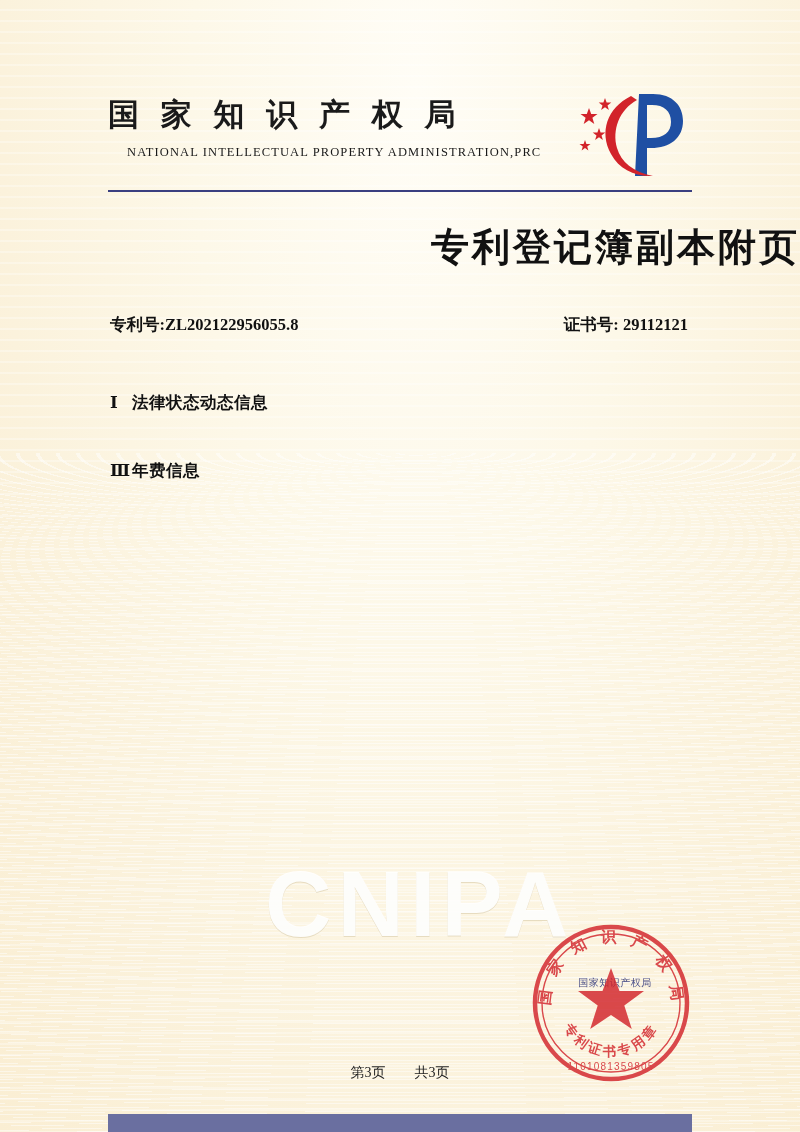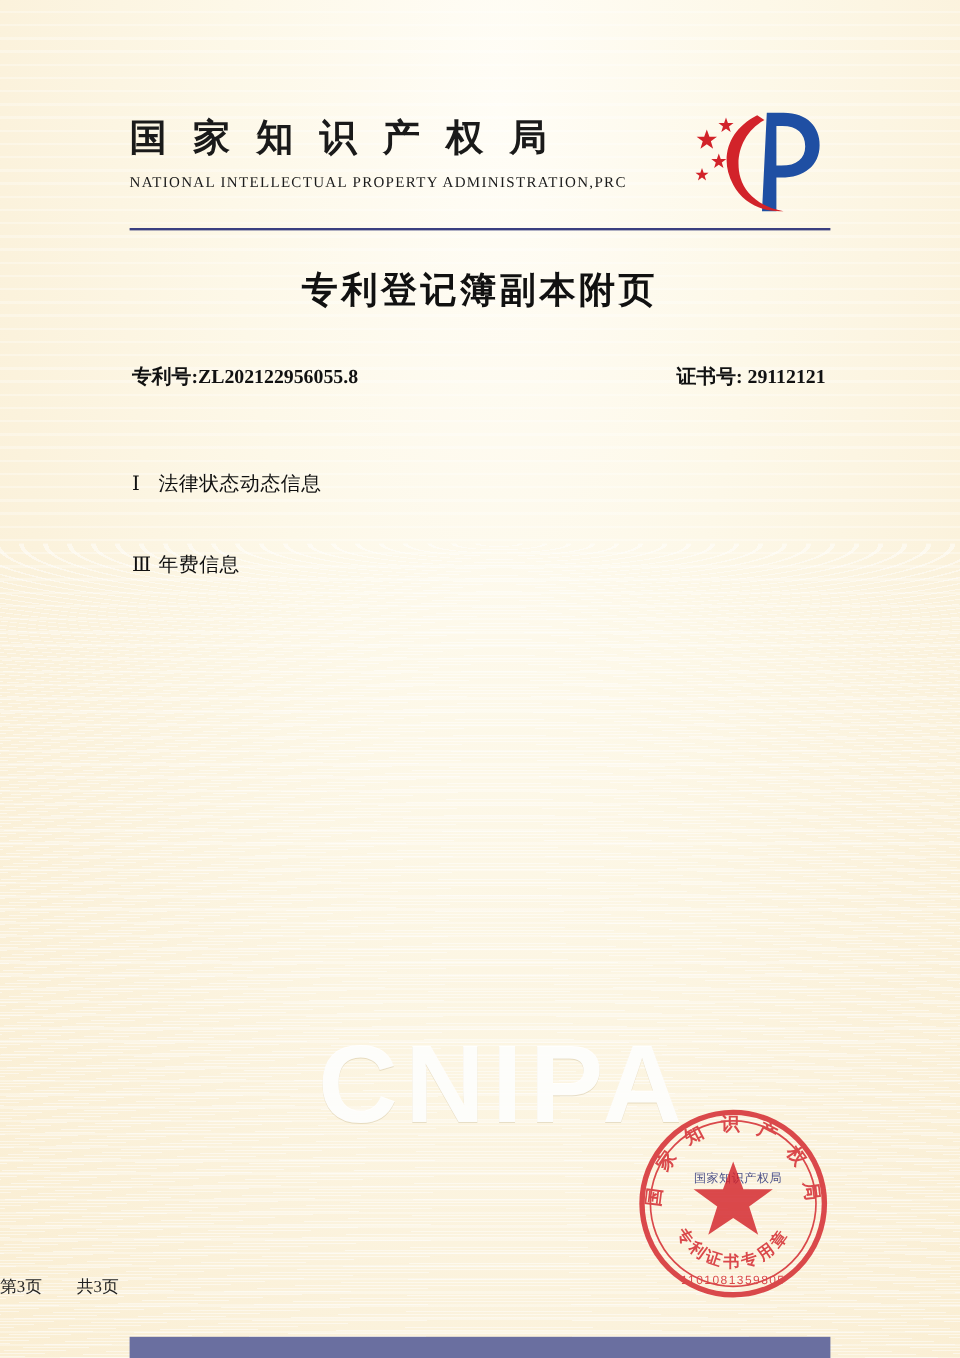--- a/index.html
+++ b/index.html
@@ -73,6 +73,7 @@
     letter-spacing: 1.1px;
     color: #1a1a1a;
     white-space: nowrap;
+    margin-left: 19px;
   }
   .header-rule {
     position: absolute;

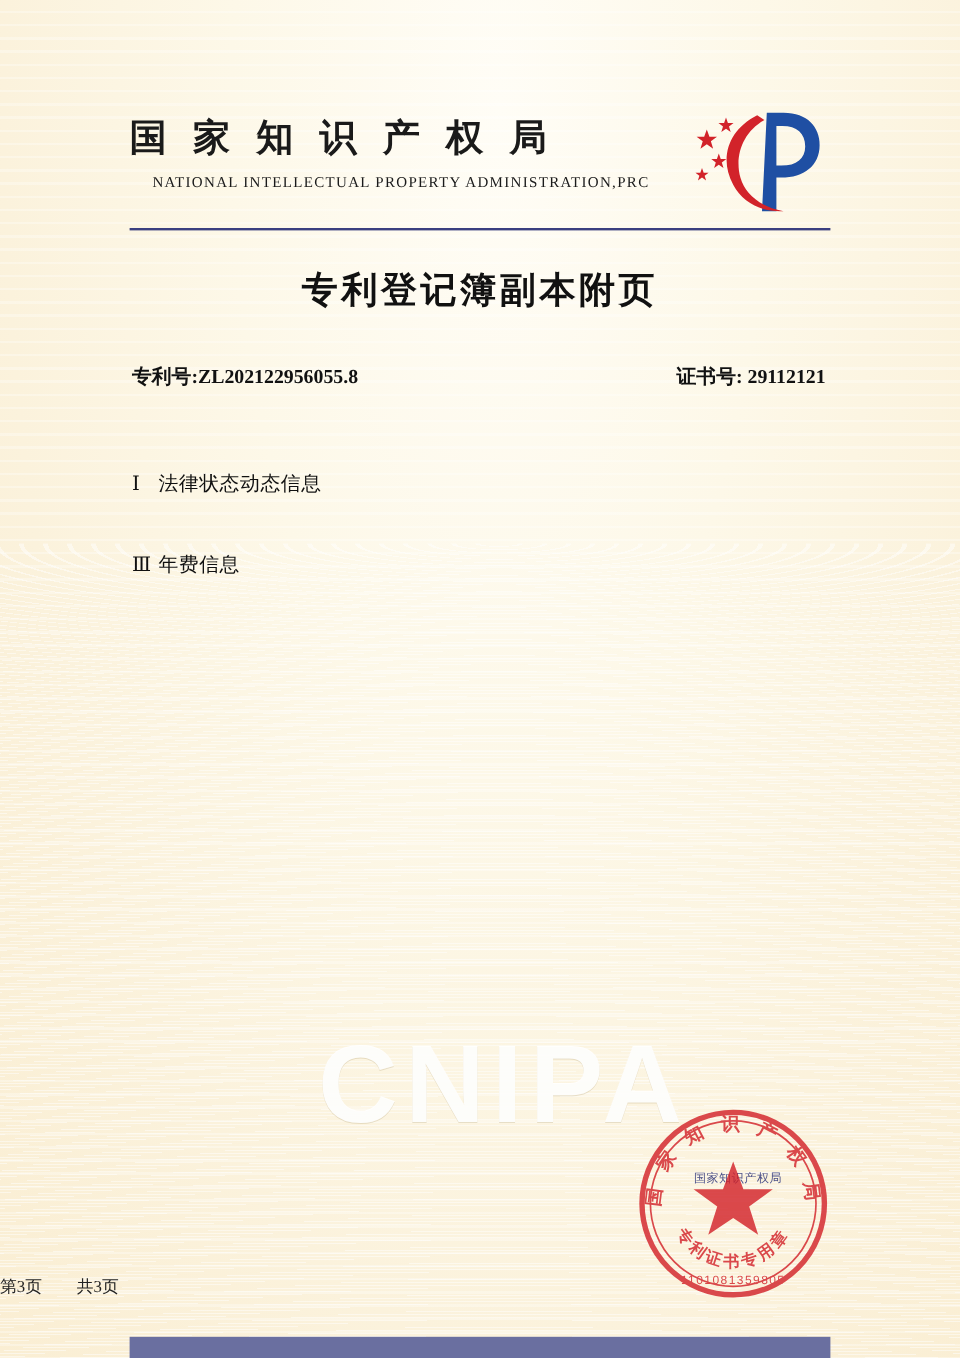--- a/index.html
+++ b/index.html
@@ -99,8 +99,8 @@
     top: 222px;
     left: 0;
     width: 800px;
-    text-align: center;
-    font-size: 30px;
+    text-align: right;
+    font-size: 38px;
     font-weight: bold;
     letter-spacing: 3px;
     color: #111;

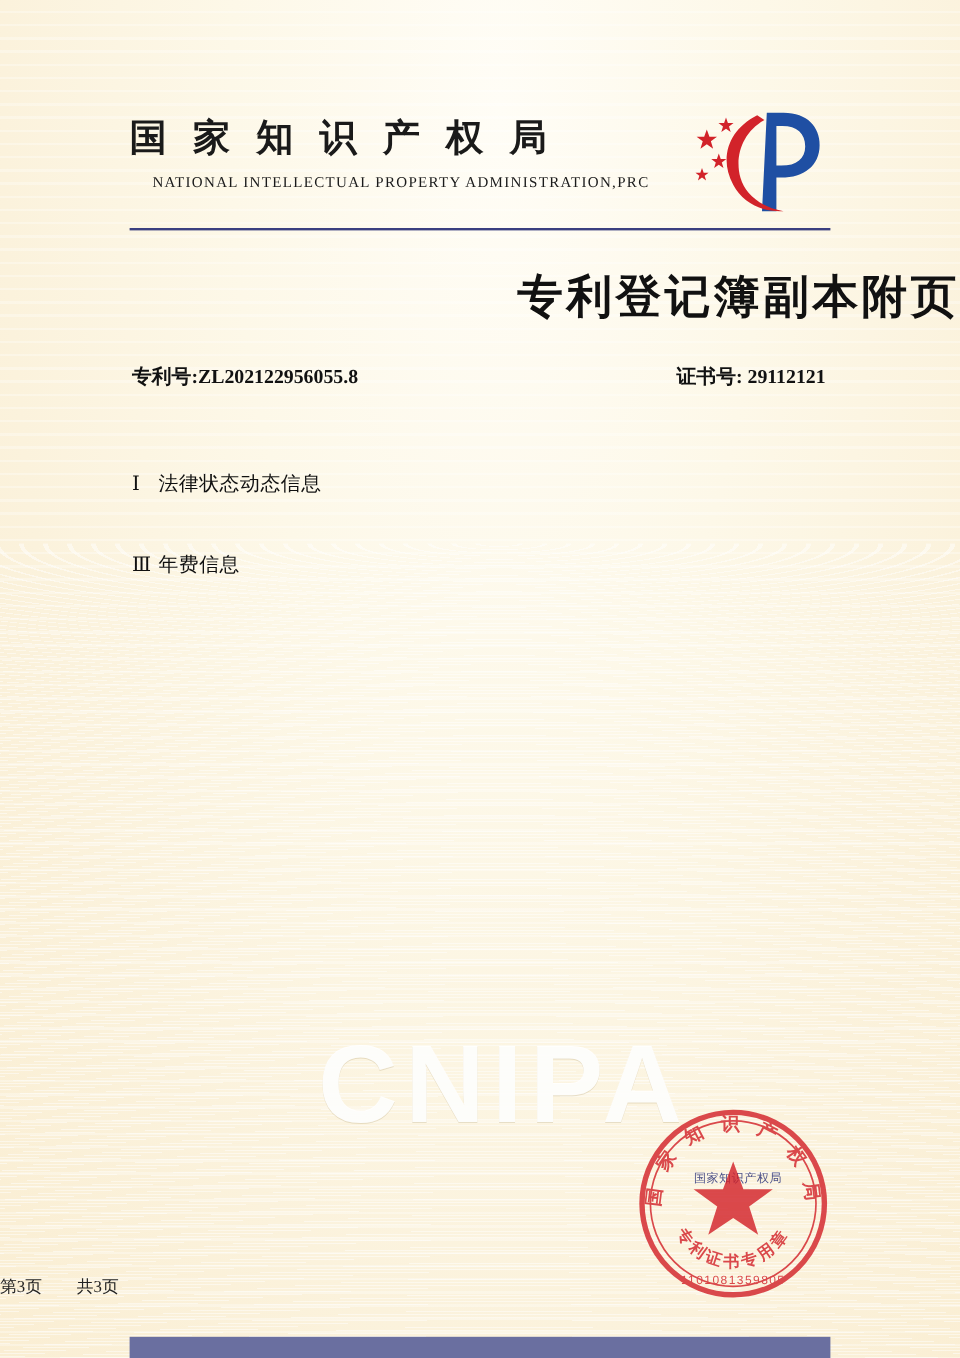--- a/index.html
+++ b/index.html
@@ -110,7 +110,7 @@
   
   .ids {
     position: absolute;
-    top: 303px;
+    top: 314px;
     left: 110px;
     width: 578px;
     display: flex;

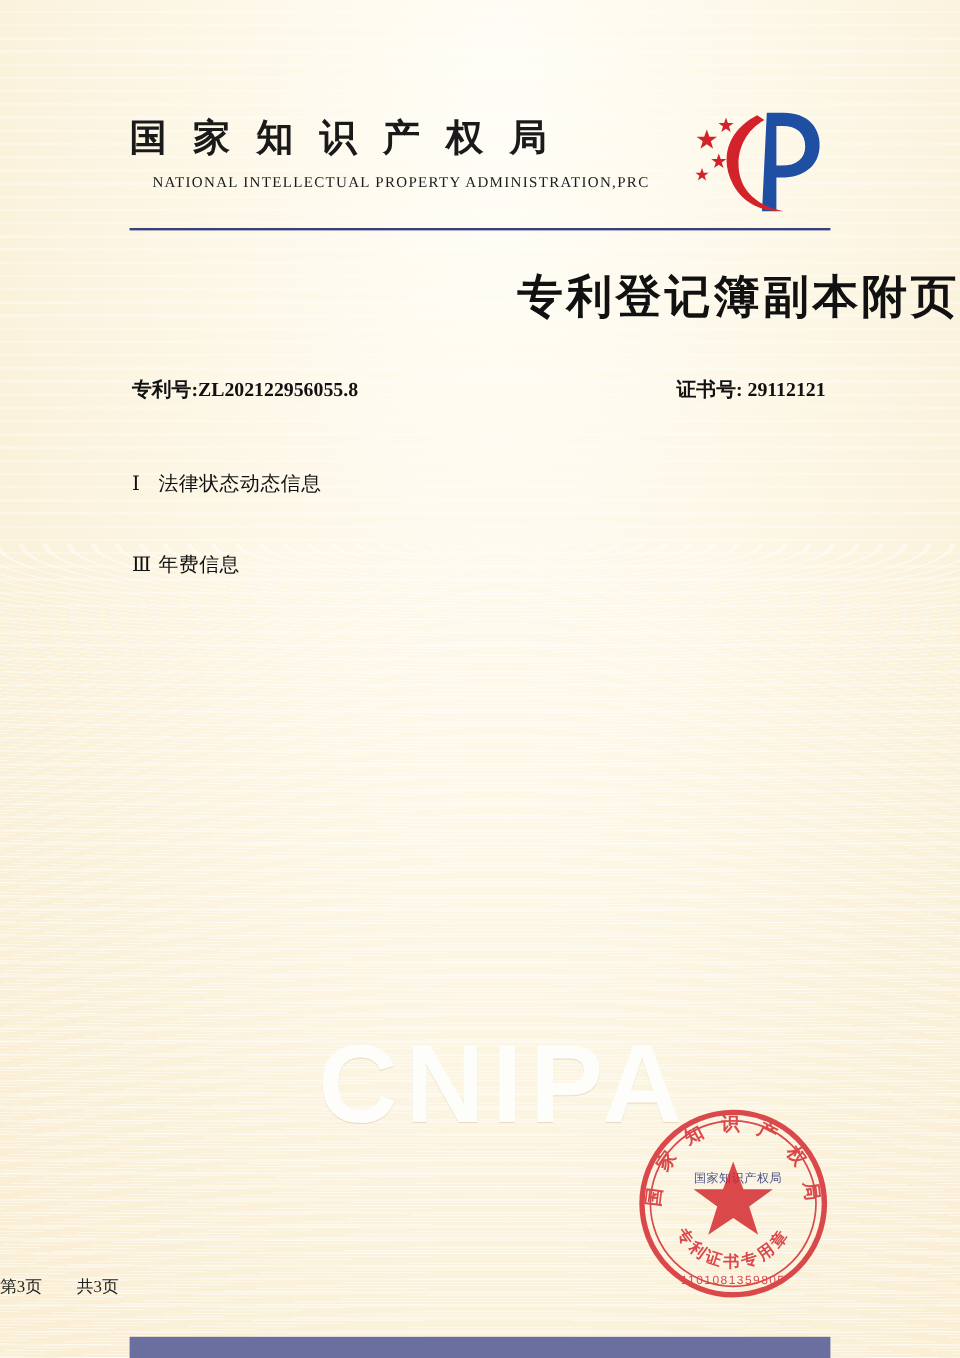--- a/index.html
+++ b/index.html
@@ -131,7 +131,7 @@
   .section { margin-bottom: 46px; }
   .section-head {
     font-size: 16.5px;
-    font-weight: normal;
+    font-weight: bold;
     color: #111;
     letter-spacing: .5px;
   }

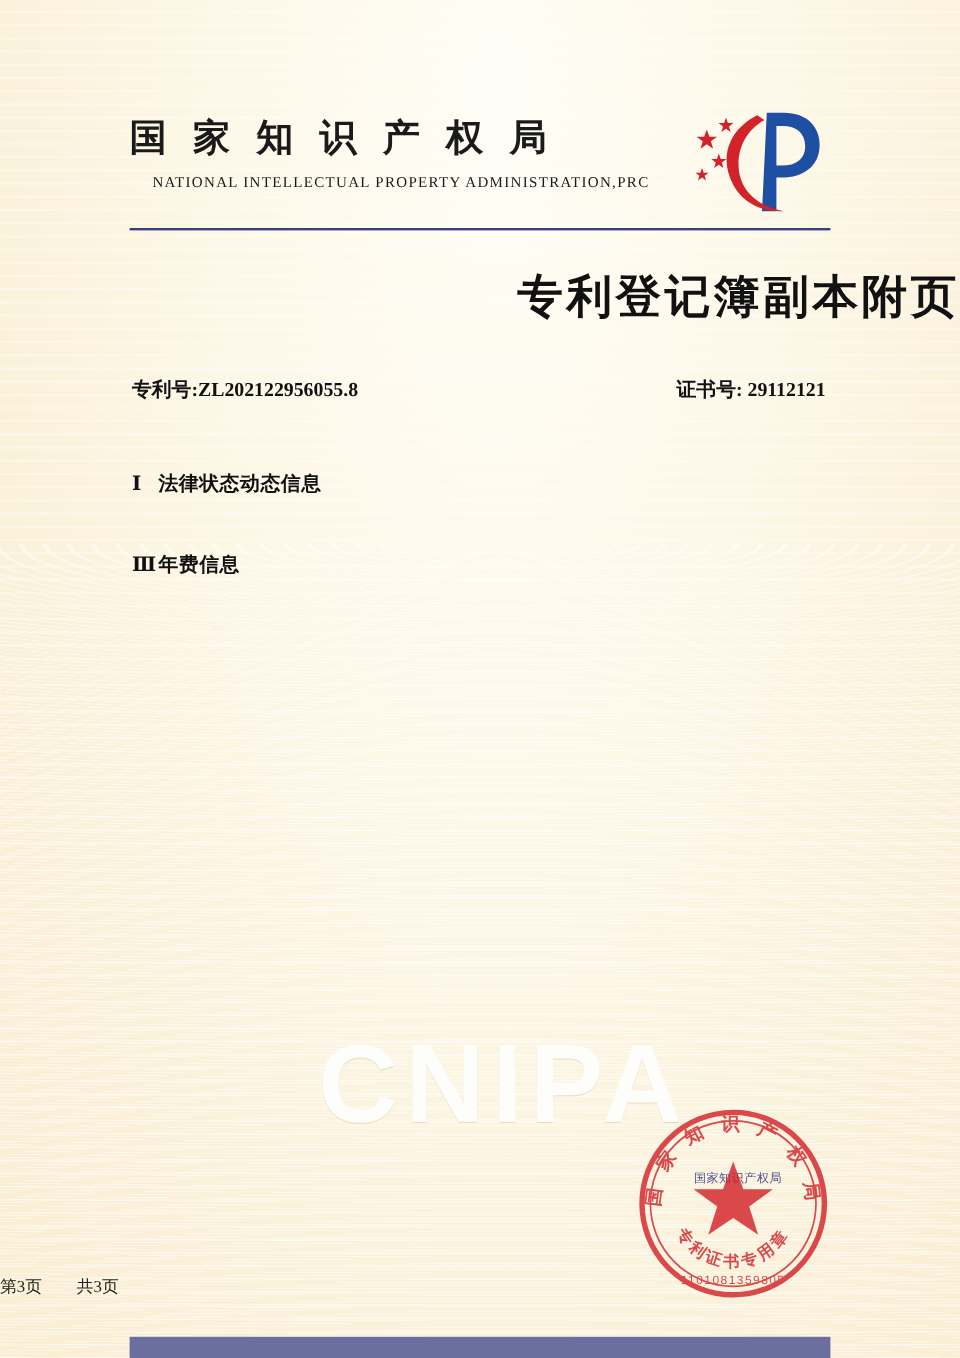--- a/index.html
+++ b/index.html
@@ -187,7 +187,7 @@
     top: 1064px;
     left: 0;
     width: 800px;
-    text-align: left;
+    text-align: center;
     font-size: 14px;
     color: #222;
   }

